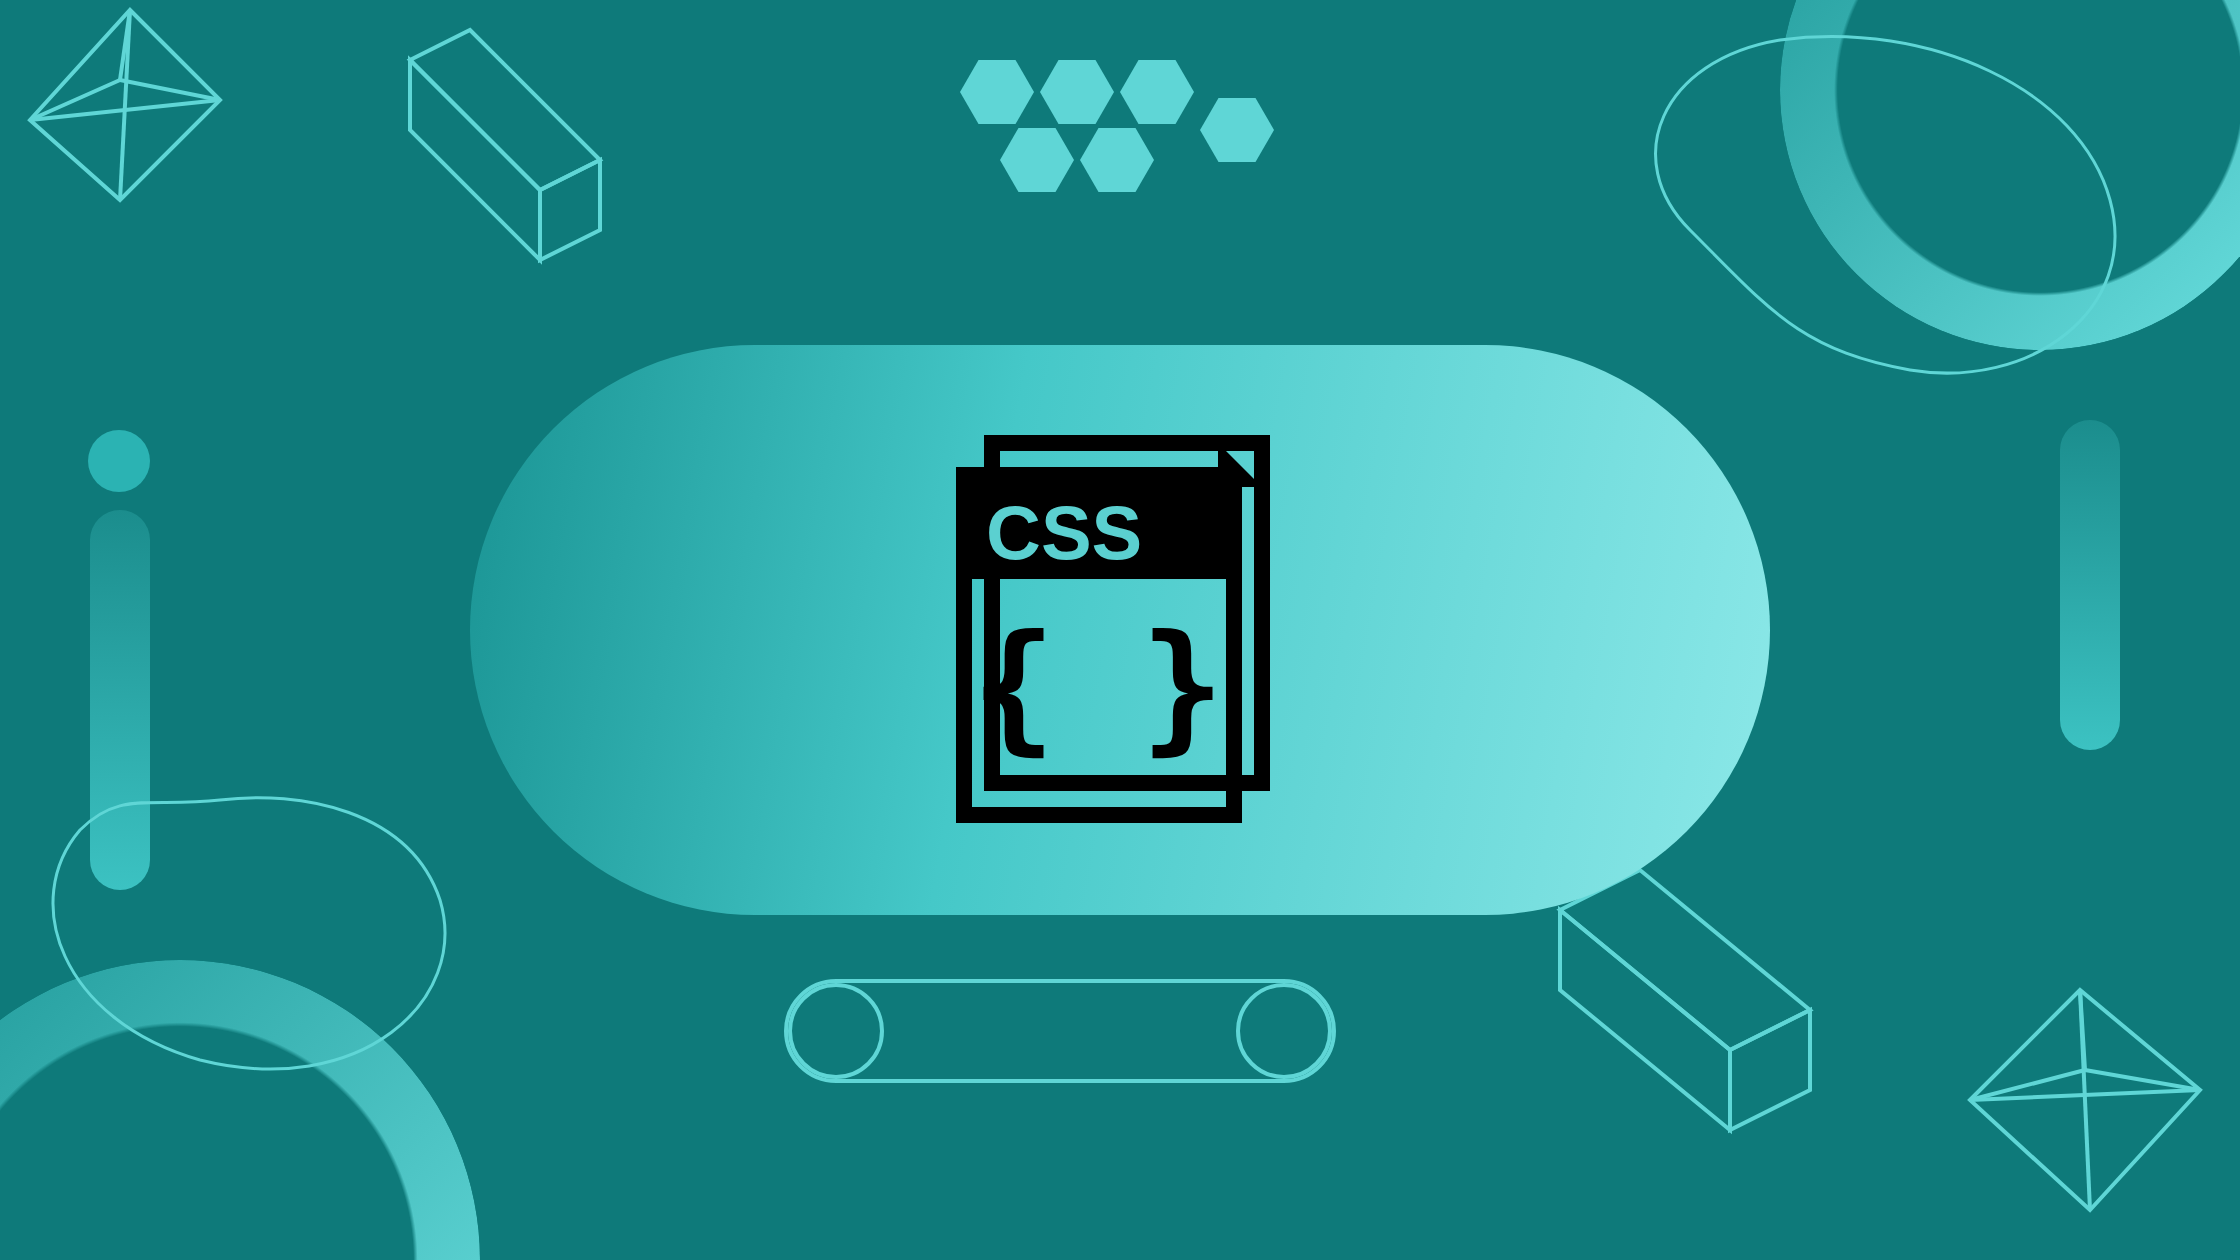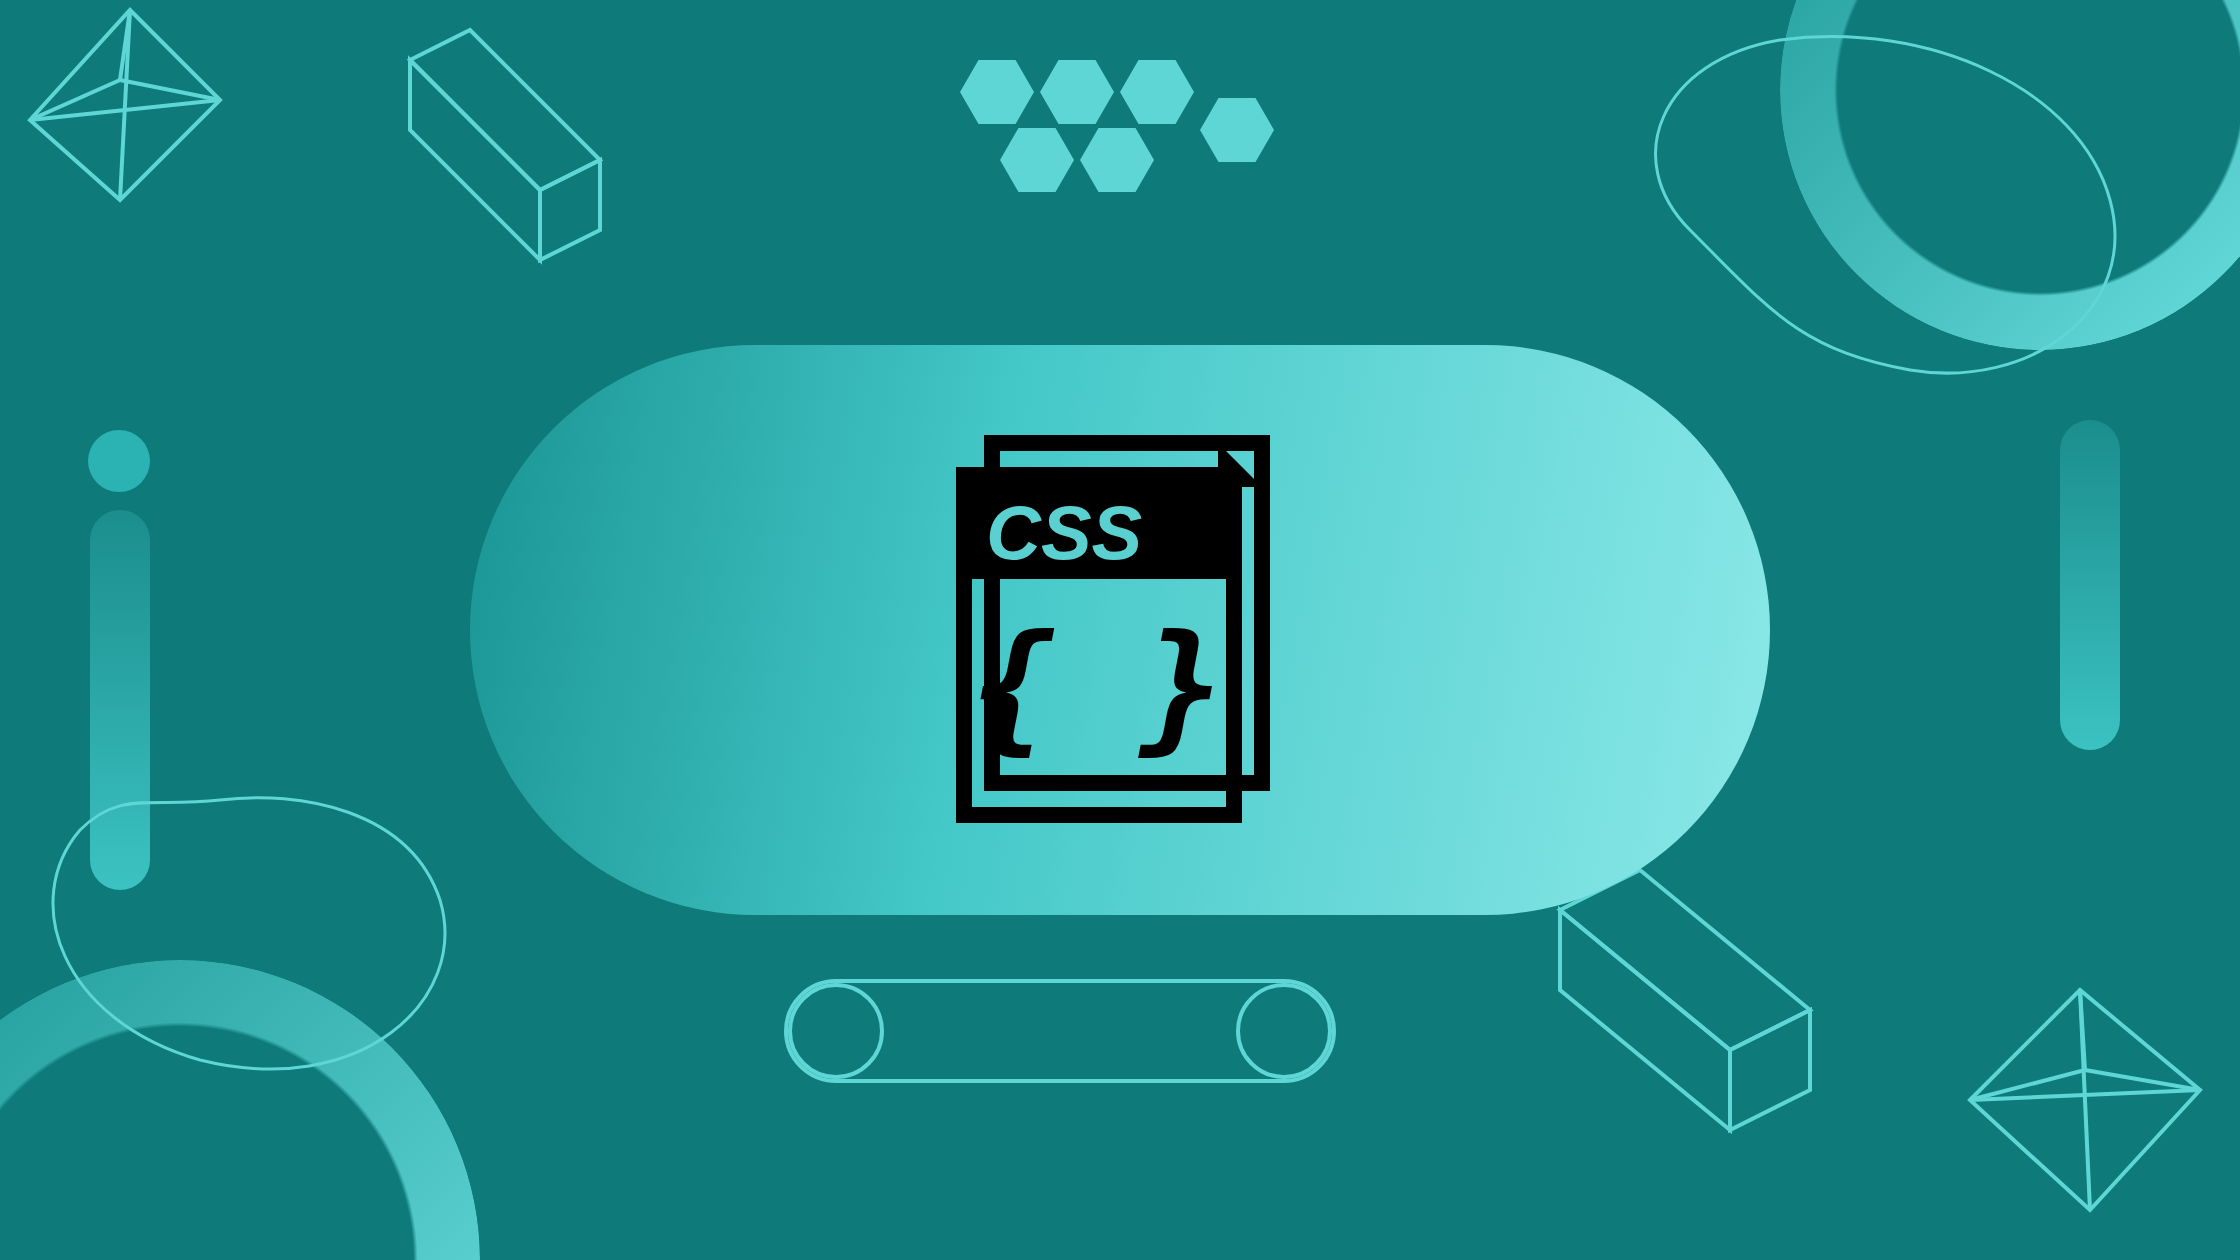--- a/index.html
+++ b/index.html
@@ -12,7 +12,7 @@
     position: relative;
     font-family: Arial, Helvetica, sans-serif;
   }
-  .stage { position: absolute; inset: 0; font-style: italic; }
+  .stage { position: absolute; inset: 0; }
 
   
   .wire { stroke: #5fd6d6; stroke-width: 4; fill: none; }

